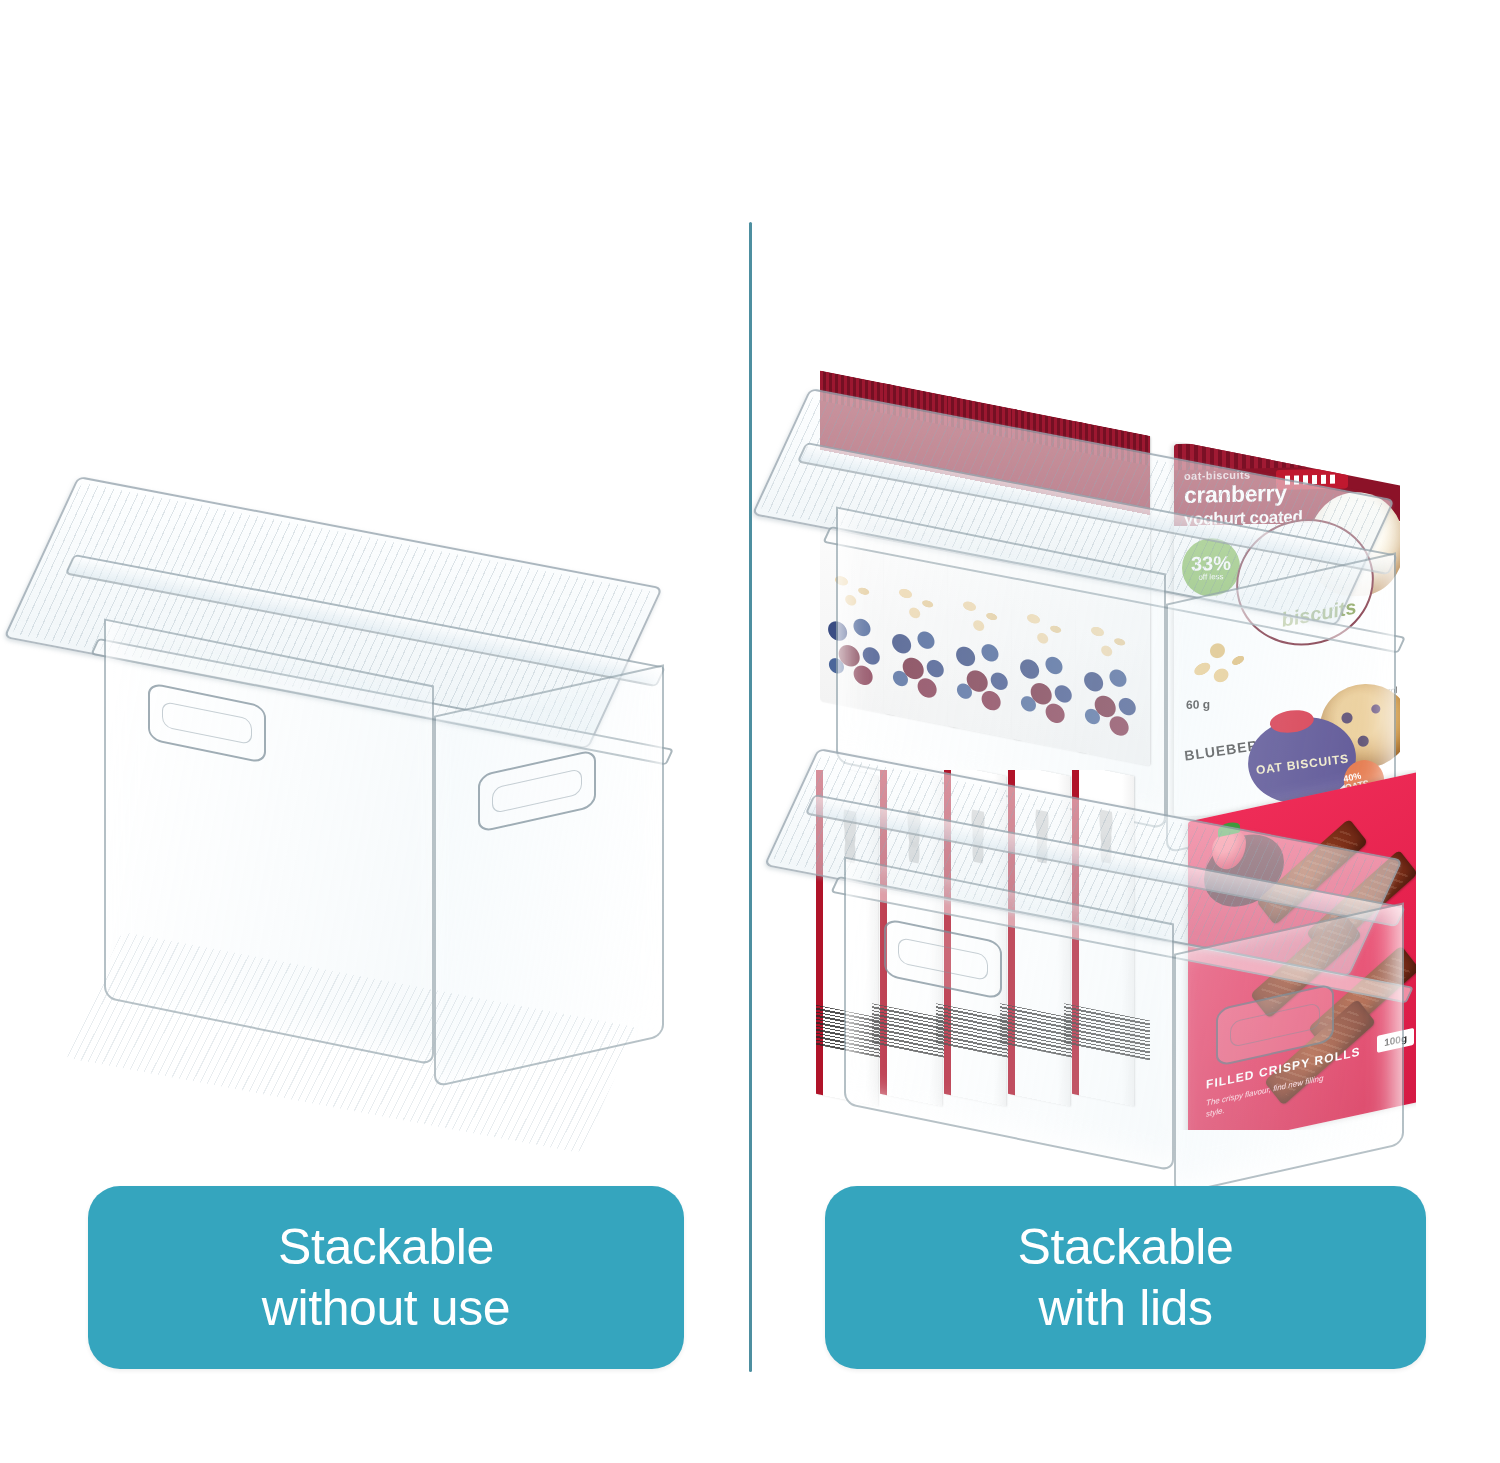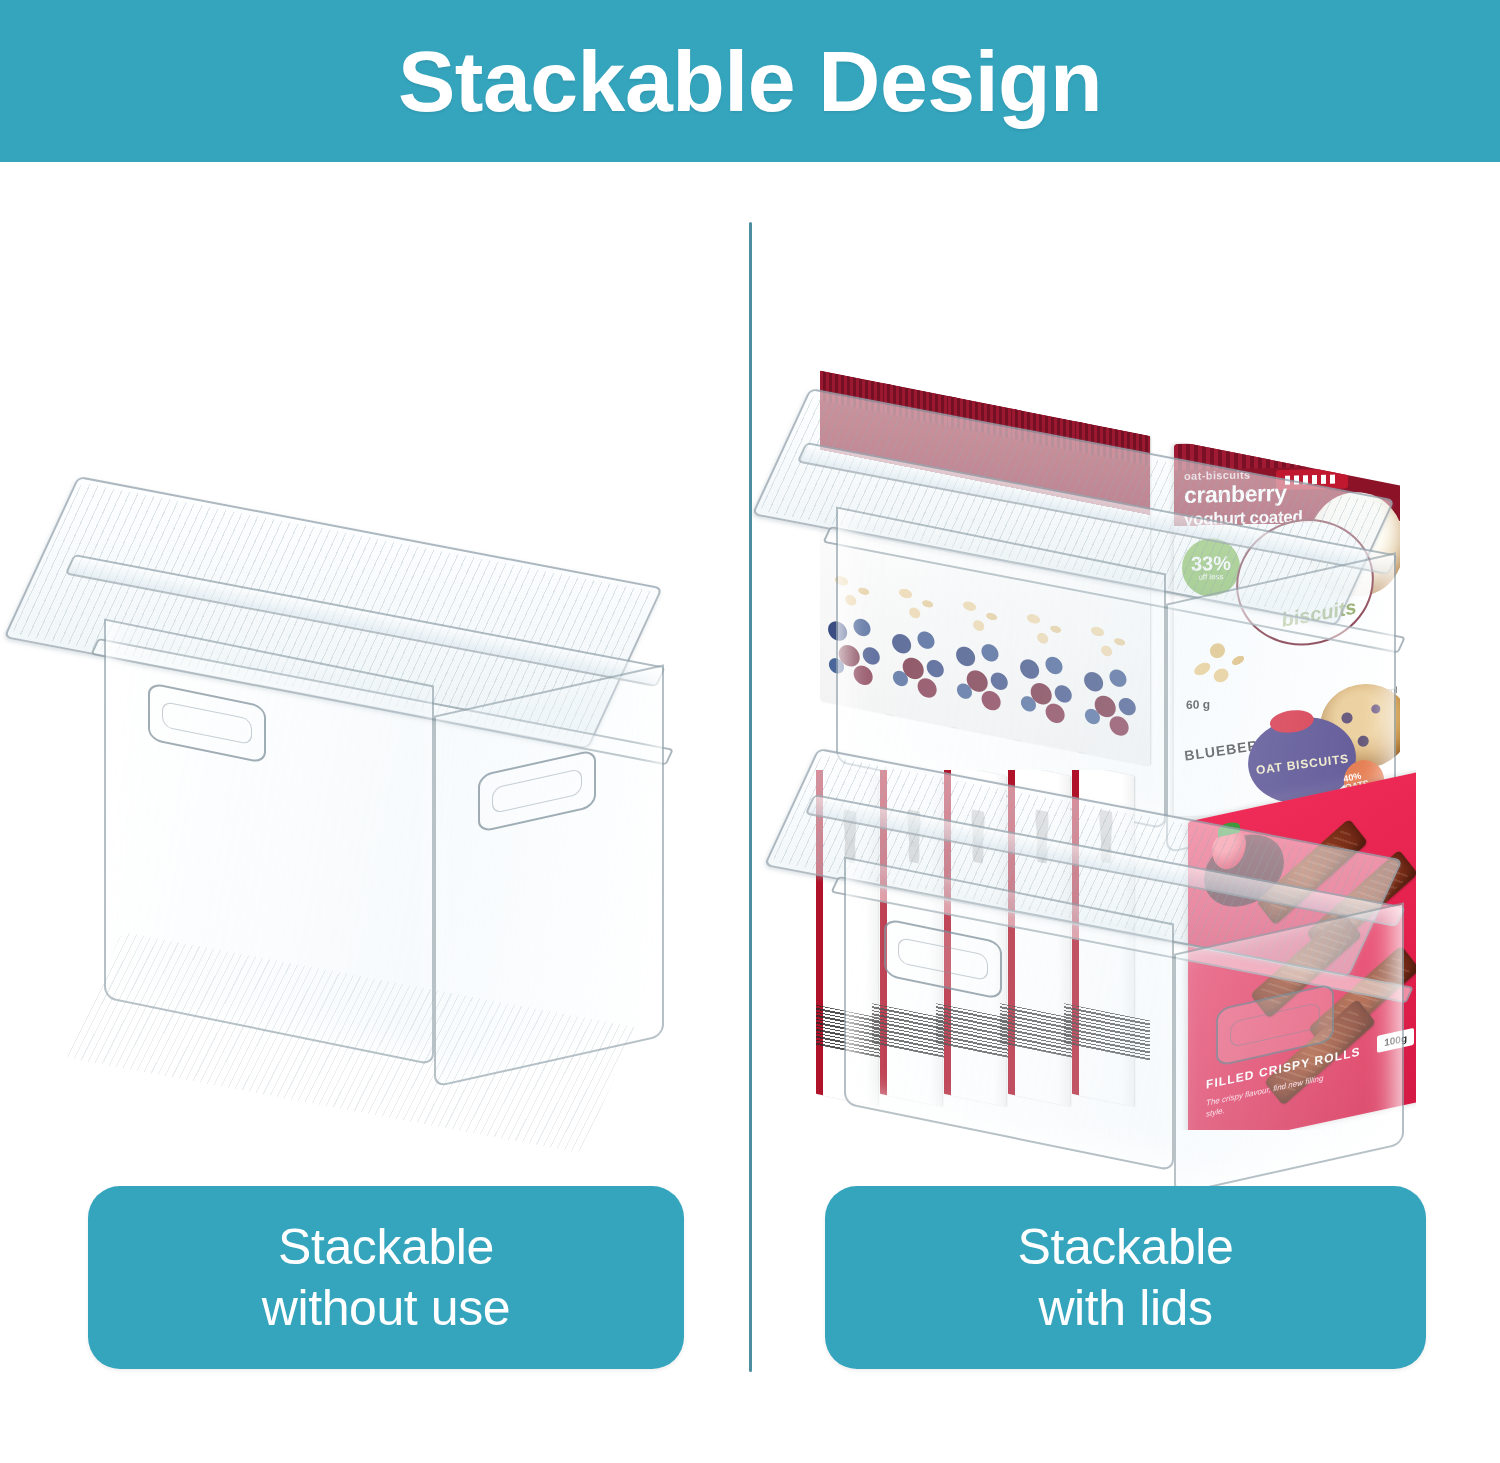--- a/index.html
+++ b/index.html
@@ -342,9 +342,6 @@
 
 <div id="page">
 
-  <div class="banner">
-    <div class="banner-title">Stackable Design</div>
-  </div>
 
   <div class="divider"></div>
 

